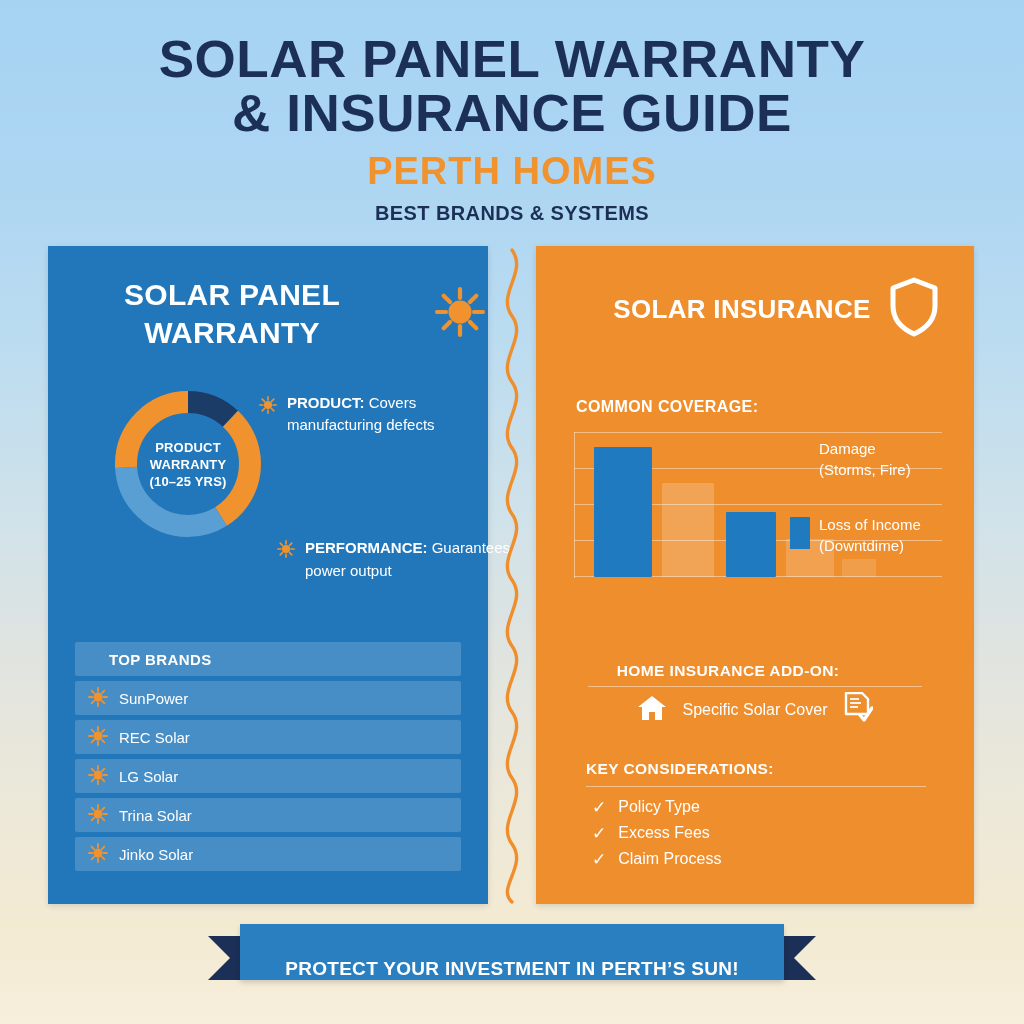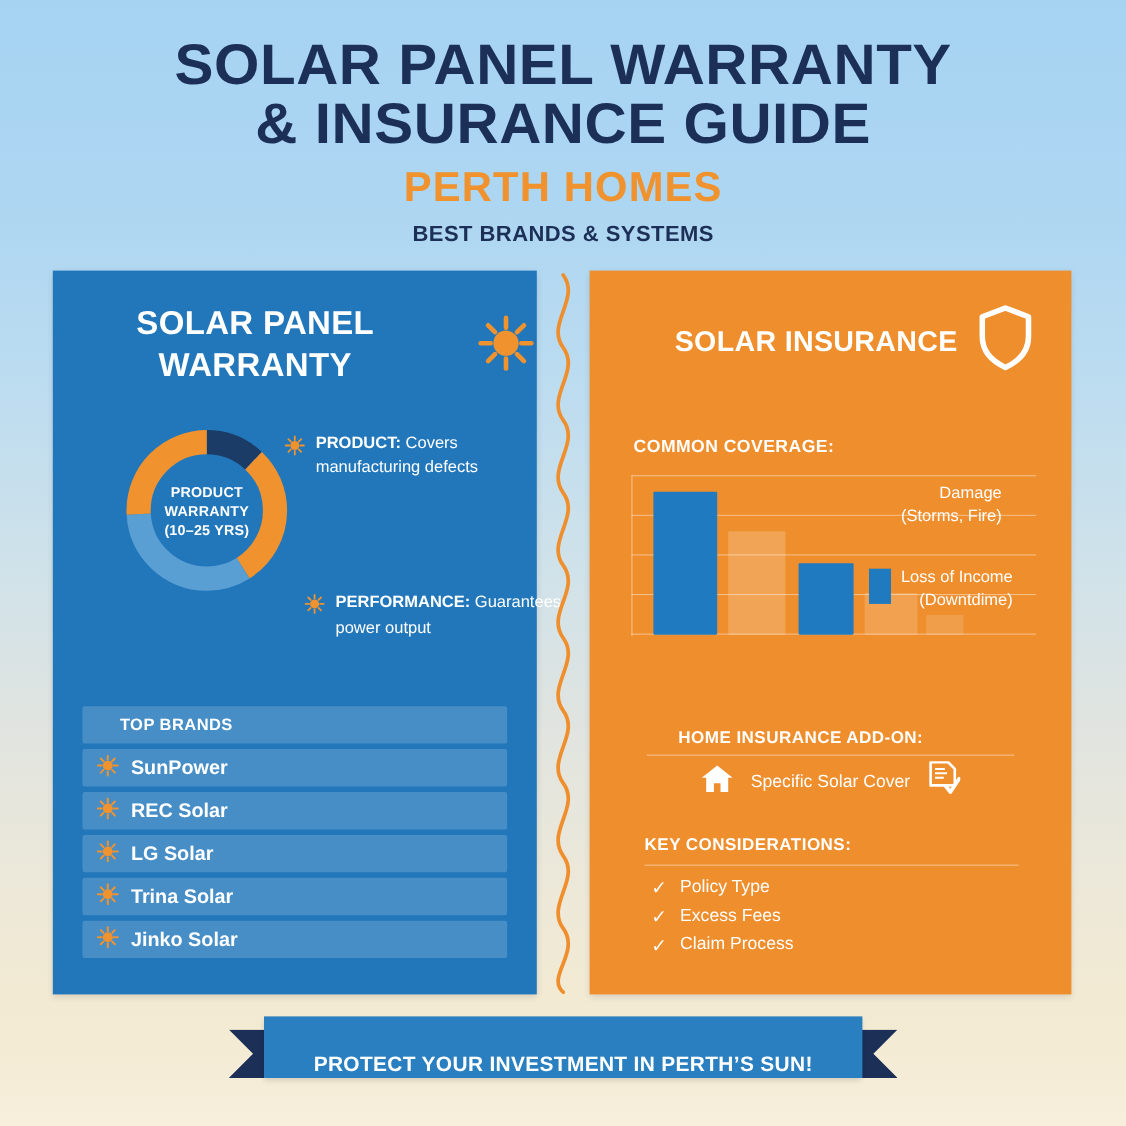--- a/index.html
+++ b/index.html
@@ -100,7 +100,7 @@
   .bars { position:absolute; left:10px; bottom:1px; width:340px; height:145px; }
   .bar { position:absolute; bottom:0; border-radius:1px; }
   .legend { position:absolute; left:216px; top:6px; width:160px; }
-  .legend-item { display:flex; align-items:flex-start; gap:9px;text-align:right; }
+  .legend-item { display:flex; align-items:flex-start; gap:9px; }
   .legend-swatch { width:20px; height:32px; flex:0 0 20px; margin-top:3px; }
   .legend-swatch.blank { background:transparent; }
   .legend-text { color:#ffffff; font-size:15px; line-height:21px; }

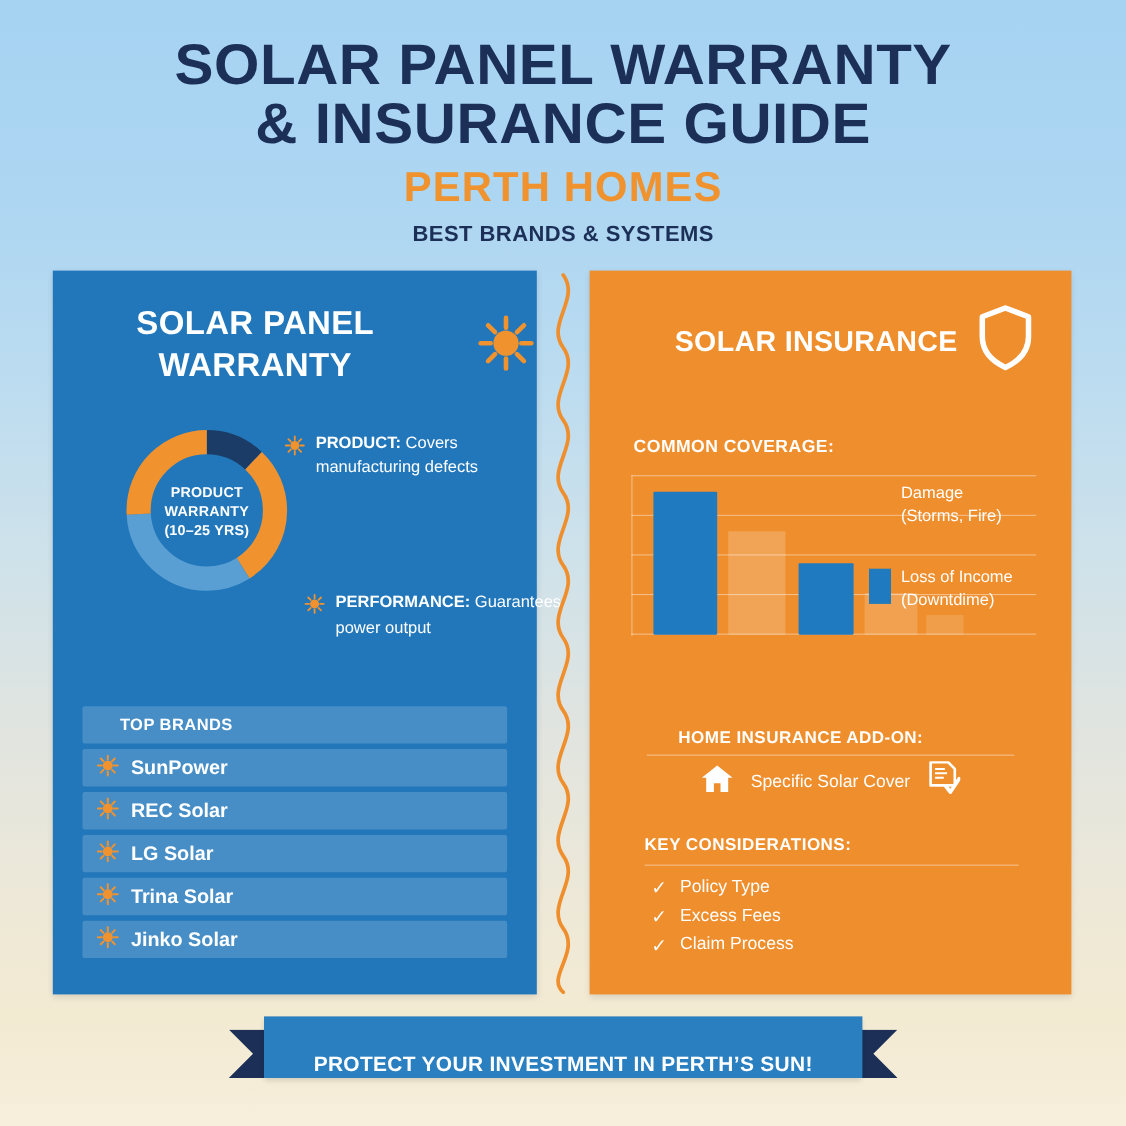--- a/index.html
+++ b/index.html
@@ -83,7 +83,7 @@
     background:rgba(255,255,255,0.17); height:34px; border-radius:2px;
     display:flex; align-items:center; padding-left:12px; gap:10px; margin-bottom:5px;
   }
-  .brand-row span { color:#ffffff; font-weight:bold; font-size:18px; }
+  .brand-row span { color:#ffffff; font-weight:normal; font-size:15px; }
 
   
   .cc-title {

